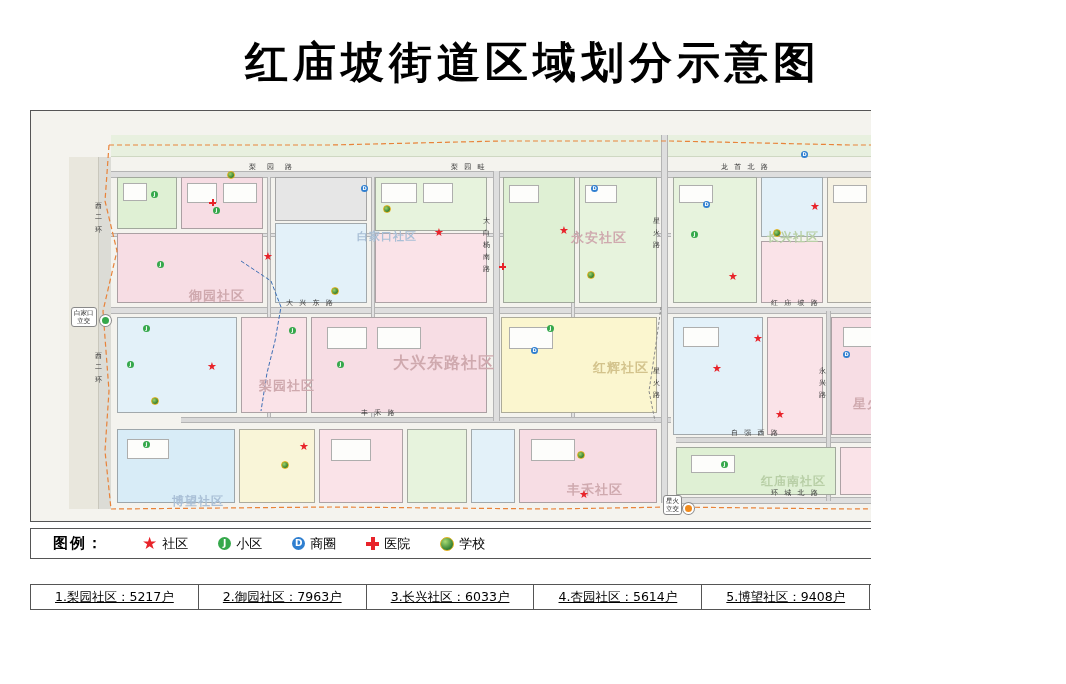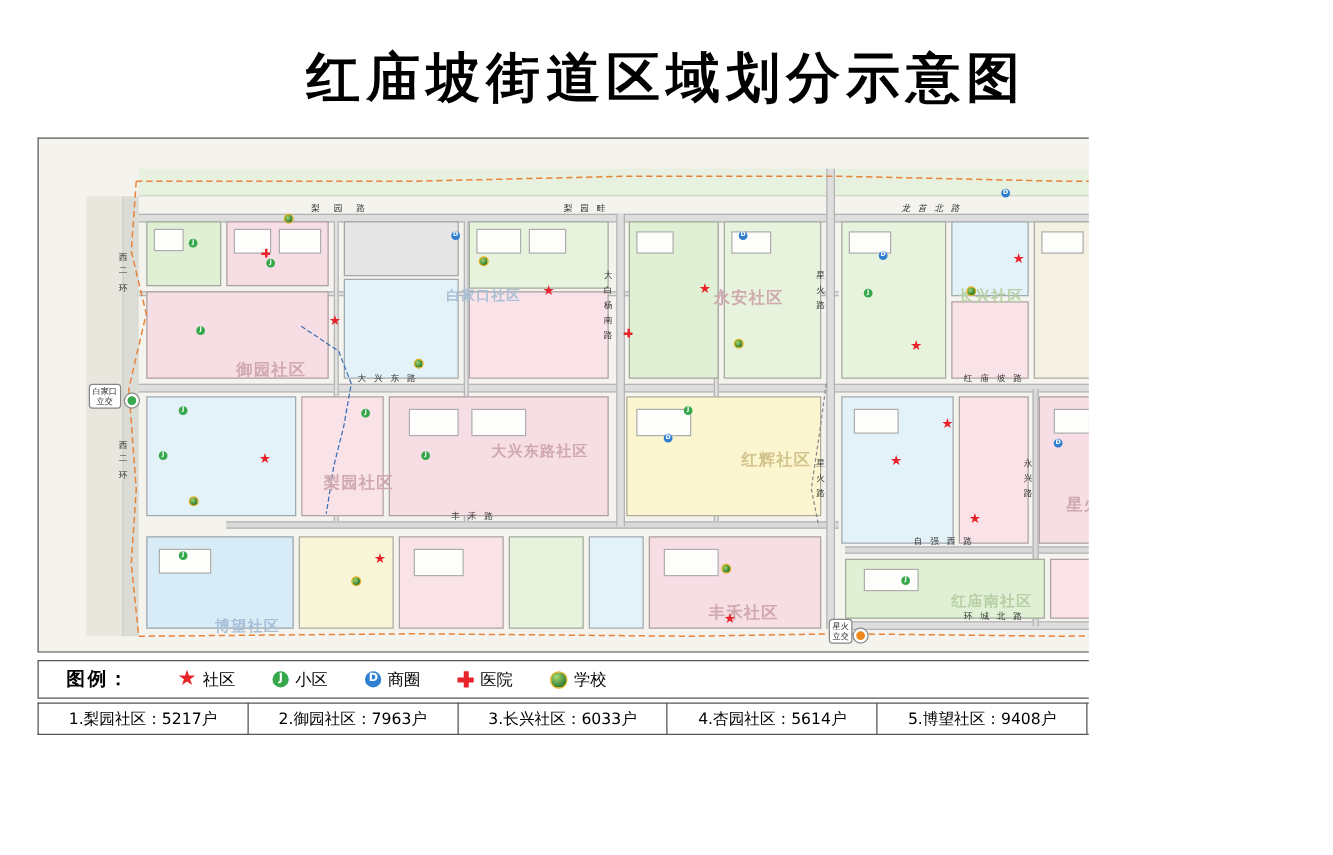--- a/index.html
+++ b/index.html
@@ -304,7 +304,7 @@
 
     <div class="roadlbl" style="left:218px;top:51px;">梨　园　路</div>
     <div class="roadlbl" style="left:420px;top:51px;">梨 园 畦</div>
-    <div class="roadlbl" style="left:690px;top:51px;font-style:italic;">龙 首 北 路</div>
+    <div class="roadlbl" style="left:690px;top:51px;">龙 首 北 路</div>
     <div class="roadlbl" style="left:255px;top:187px;">大 兴 东 路</div>
     <div class="roadlbl" style="left:740px;top:187px;">红 庙 坡 路</div>
     <div class="roadlbl" style="left:330px;top:297px;">丰 禾 路</div>

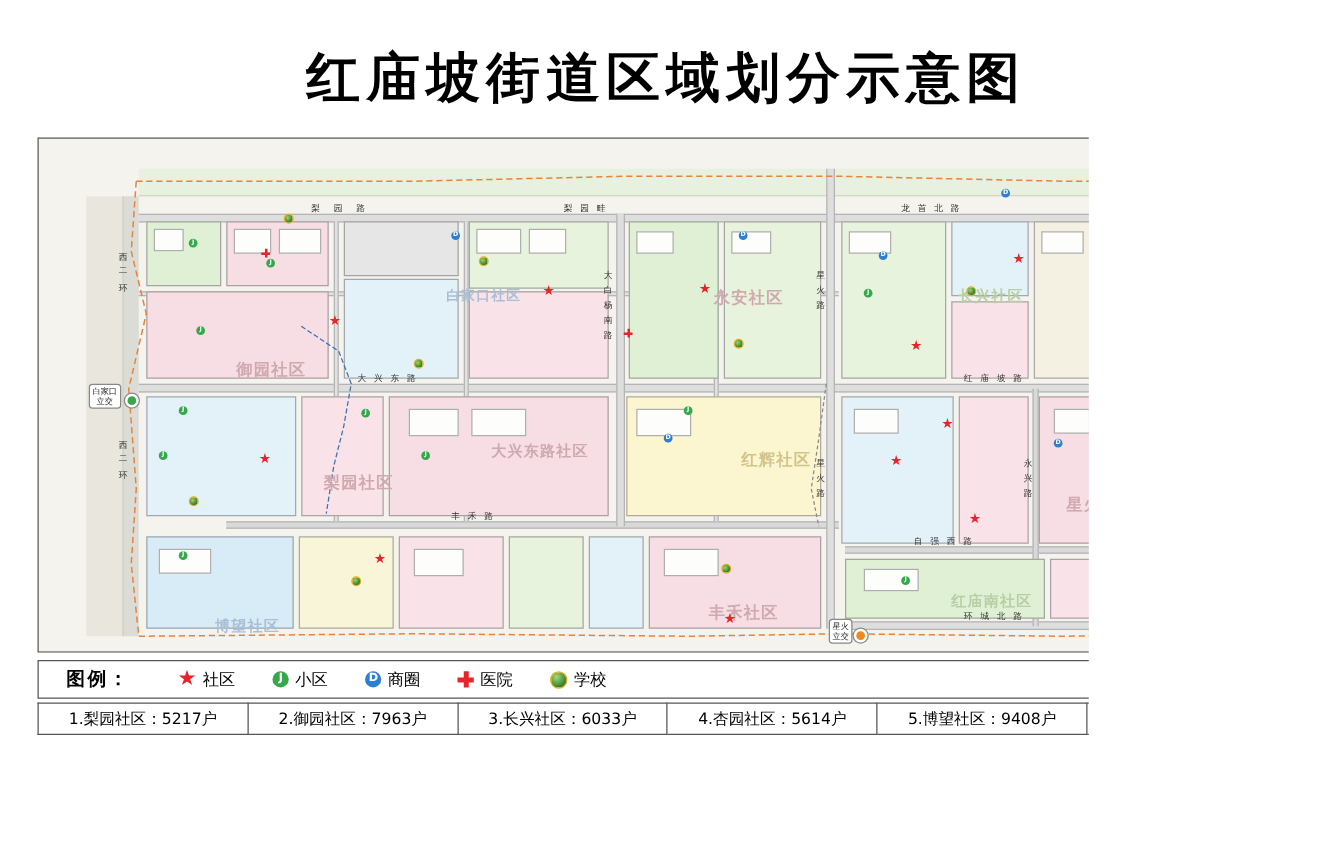--- a/index.html
+++ b/index.html
@@ -324,7 +324,7 @@
     <div class="wm" style="left:540px;top:118px;font-size:13px;">永安社区</div>
     <div class="wm" style="left:158px;top:176px;font-size:13px;">御园社区</div>
     <div class="wm" style="left:228px;top:266px;font-size:13px;">梨园社区</div>
-    <div class="wm" style="left:362px;top:242px;font-size:12px;">大兴东路社区</div>
+    <div class="wm" style="left:362px;top:242px;font-size:16px;">大兴东路社区</div>
     <div class="wm wm-y" style="left:562px;top:248px;font-size:13px;">红辉社区</div>
     <div class="wm wm-g" style="left:736px;top:118px;font-size:12px;">长兴社区</div>
     <div class="wm" style="left:822px;top:284px;font-size:13px;">星火社区</div>

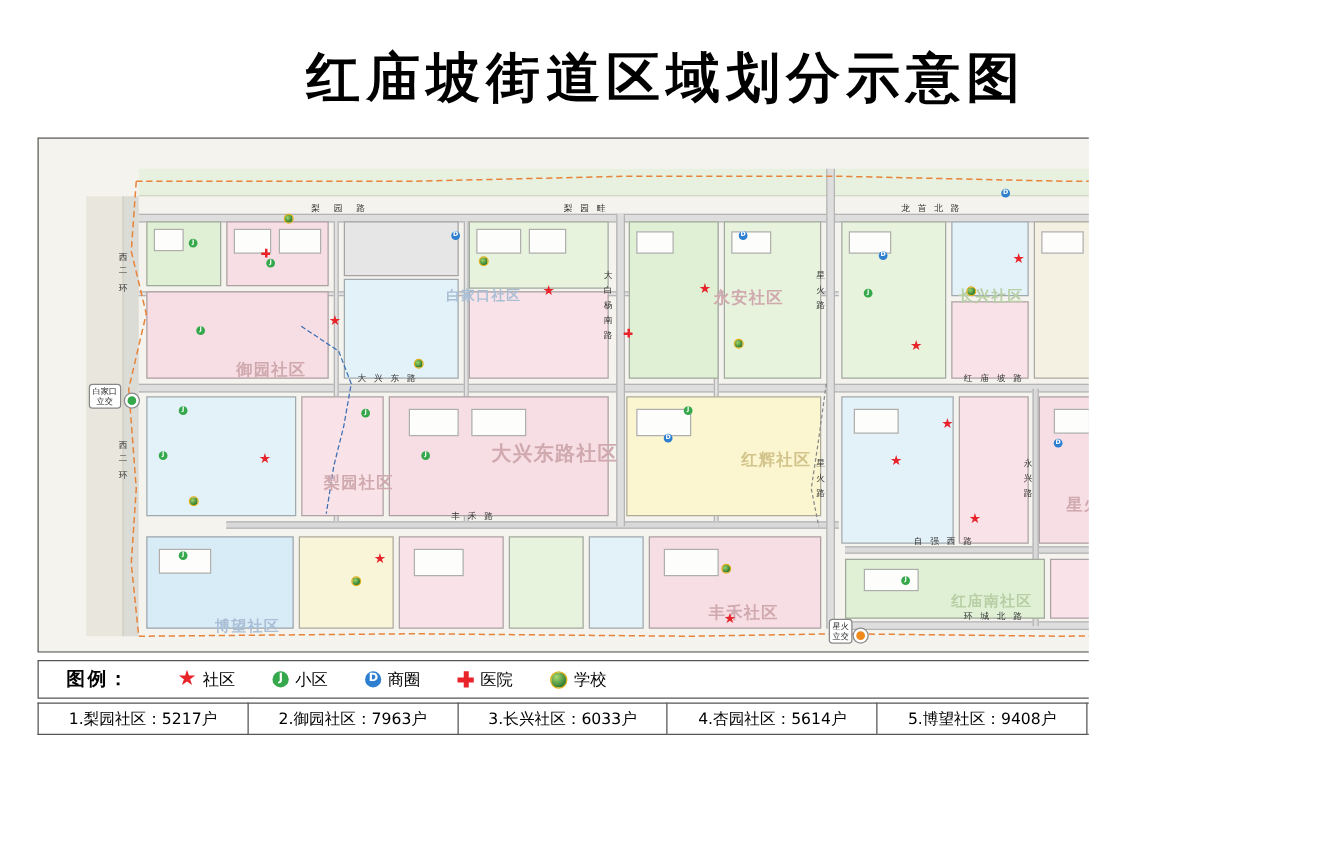--- a/index.html
+++ b/index.html
@@ -184,10 +184,11 @@
   
   #table {
     position: absolute;
-    left: 30px; top: 562px;
+    left: 30px; top: 584px;
     width: 1008px;
     border-collapse: collapse;
     table-layout: fixed;
+    text-decoration: underline;
   }
   #table td {
     border: 1px solid #555;

